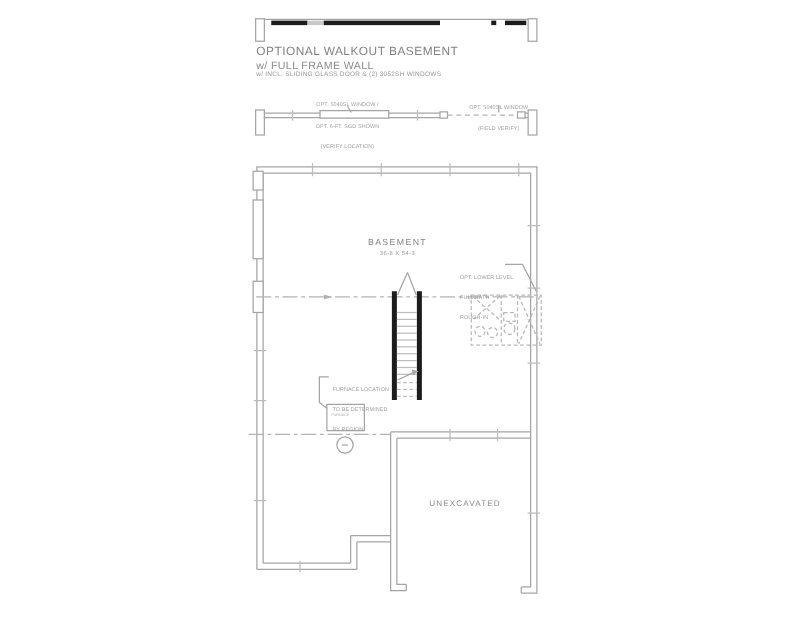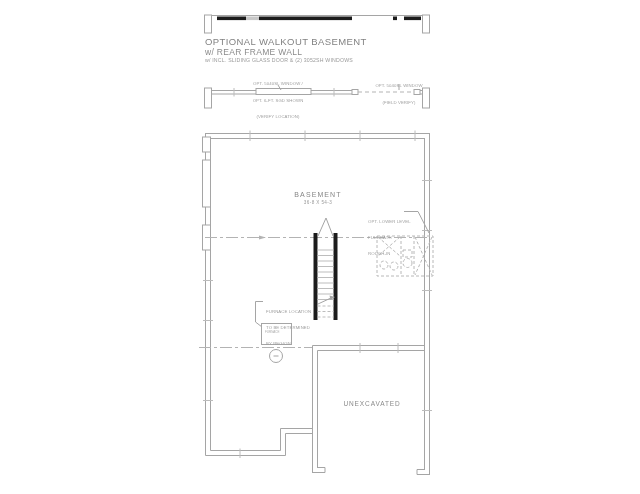--- a/index.html
+++ b/index.html
@@ -174,7 +174,7 @@
   </svg>
 
   <div class="lbl t-main" style="left:205px;top:36px;">OPTIONAL WALKOUT BASEMENT</div>
-  <div class="lbl t-sub" style="left:205px;top:46.5px;">w/ REAR FRAME WALL</div>
+  <div class="lbl t-sub" style="left:205px;top:46.5px;">w/ FULL FRAME WALL</div>
   <div class="lbl t-small" style="left:205px;top:56.5px;">w/ INCL. SLIDING GLASS DOOR &amp; (2) 3052SH WINDOWS</div>
 
   <div class="lbl t-note center" style="left:232px;top:70.5px;width:92px;">

